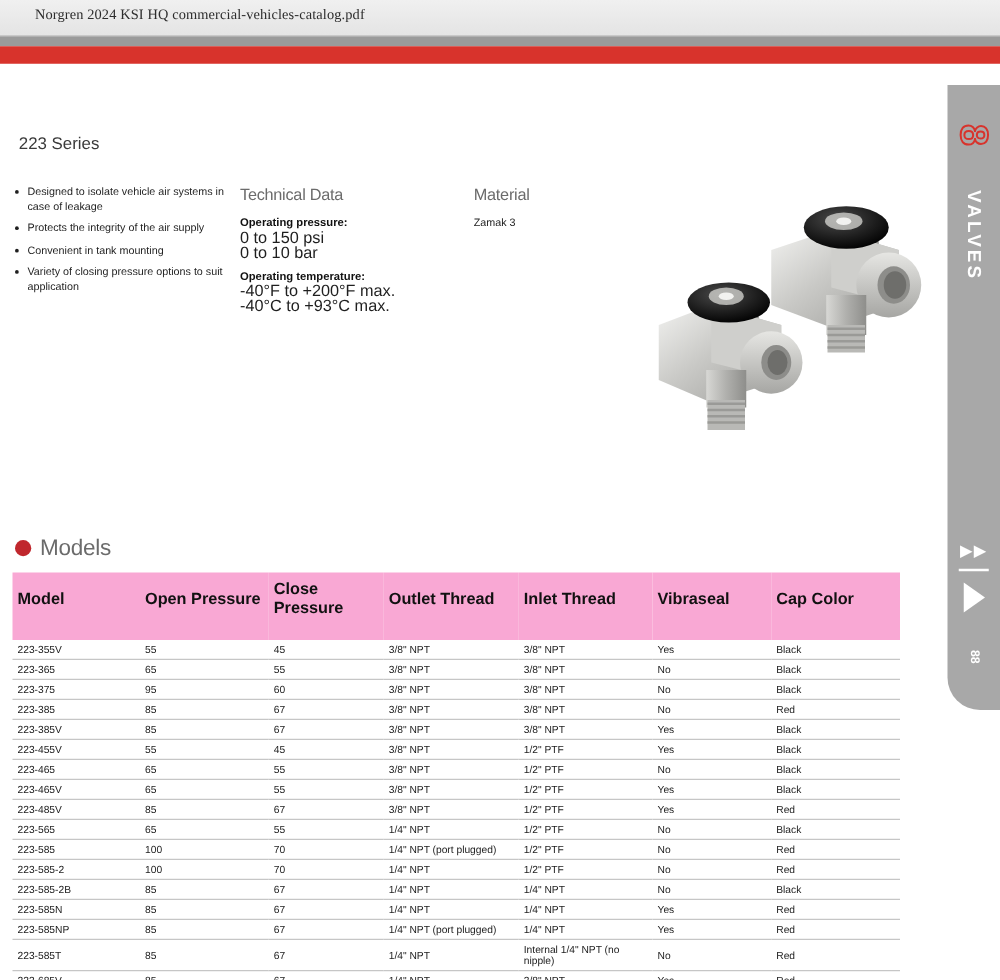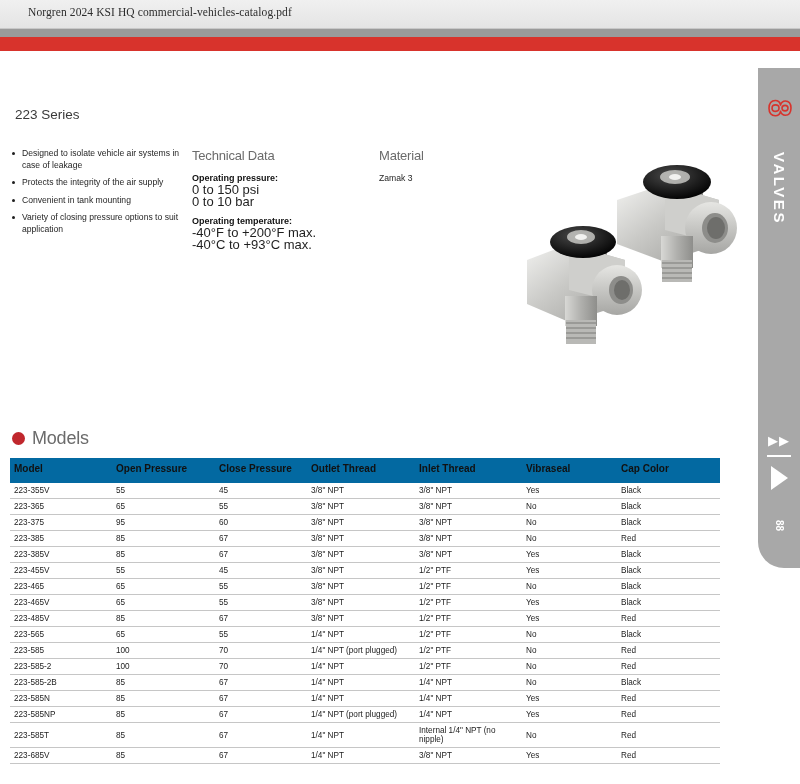--- a/index.html
+++ b/index.html
@@ -117,8 +117,8 @@
   .tbl { position: absolute; left: 10px; top: 458px; width: 710px; }
   .tbl table { width: 710px; border-collapse: collapse; table-layout: fixed; }
   .tbl thead th {
-    background: #0369a1; color: #111; font-size: 10px; font-weight: bold;
-    text-align: left; padding: 5px 0 9px 4px; height: 17px;
+    background: #f9a8d4; color: #111; font-size: 13px; font-weight: bold;
+    text-align: left; padding: 5px 0 19px 4px; height: 17px;
   }
   .tbl tbody td {
     font-size: 8.2px; color: #1c1c1c; text-align: left;

